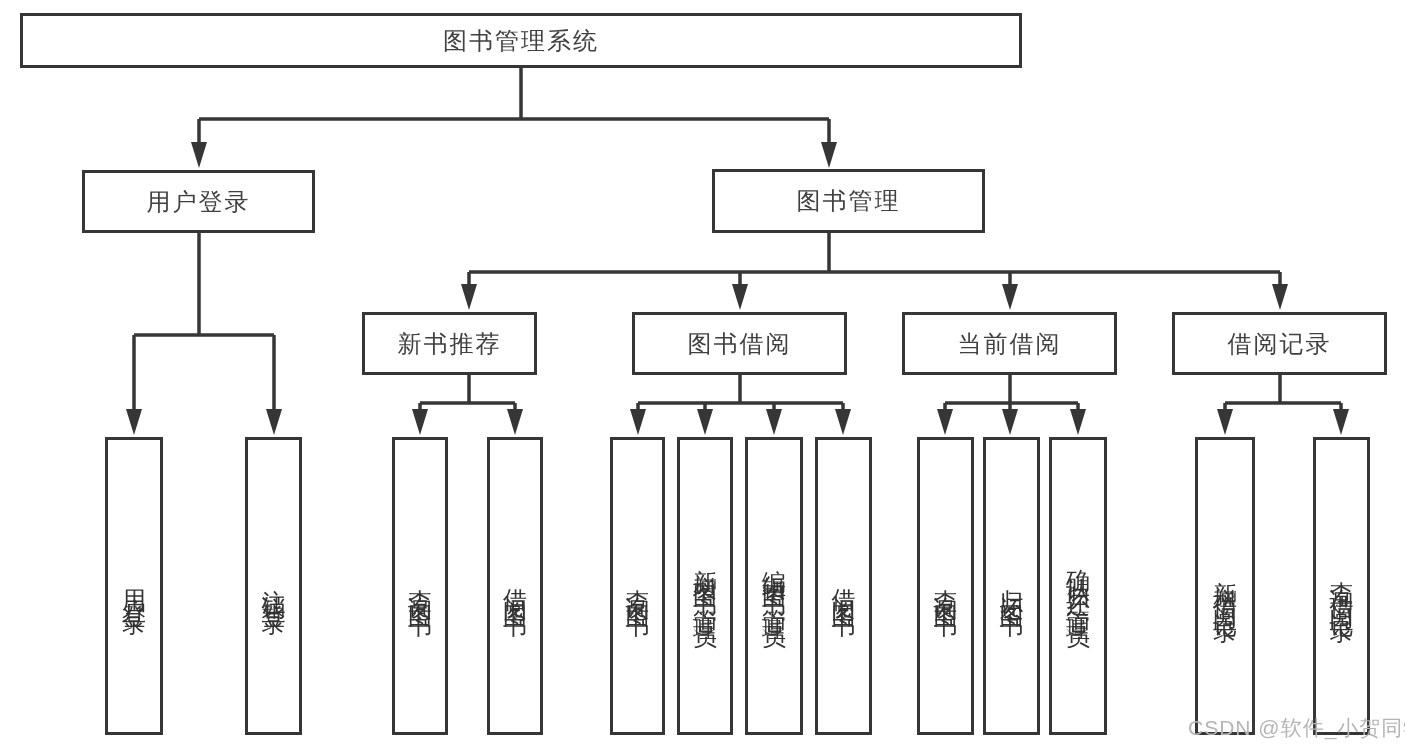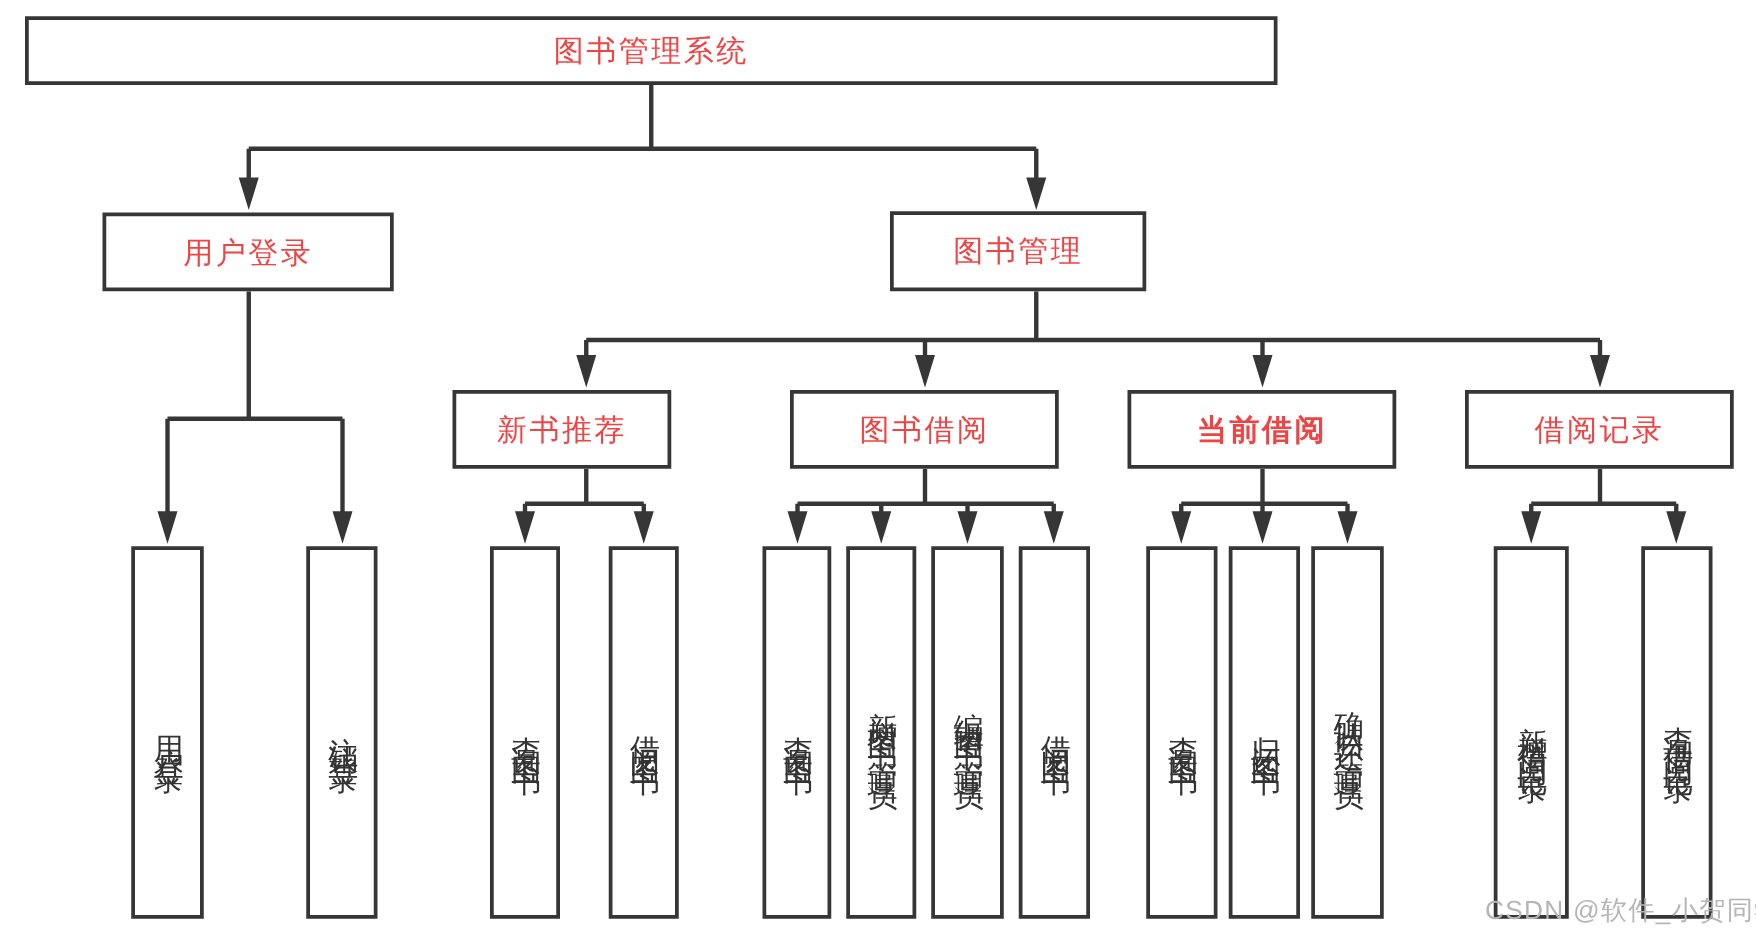--- a/index.html
+++ b/index.html
@@ -37,7 +37,7 @@
     font-size: 24px;
     letter-spacing: 2px;
     white-space: nowrap;
-    color: #ef4444;
+    color: #404040;
   }
   .vnode span {
     writing-mode: vertical-rl;

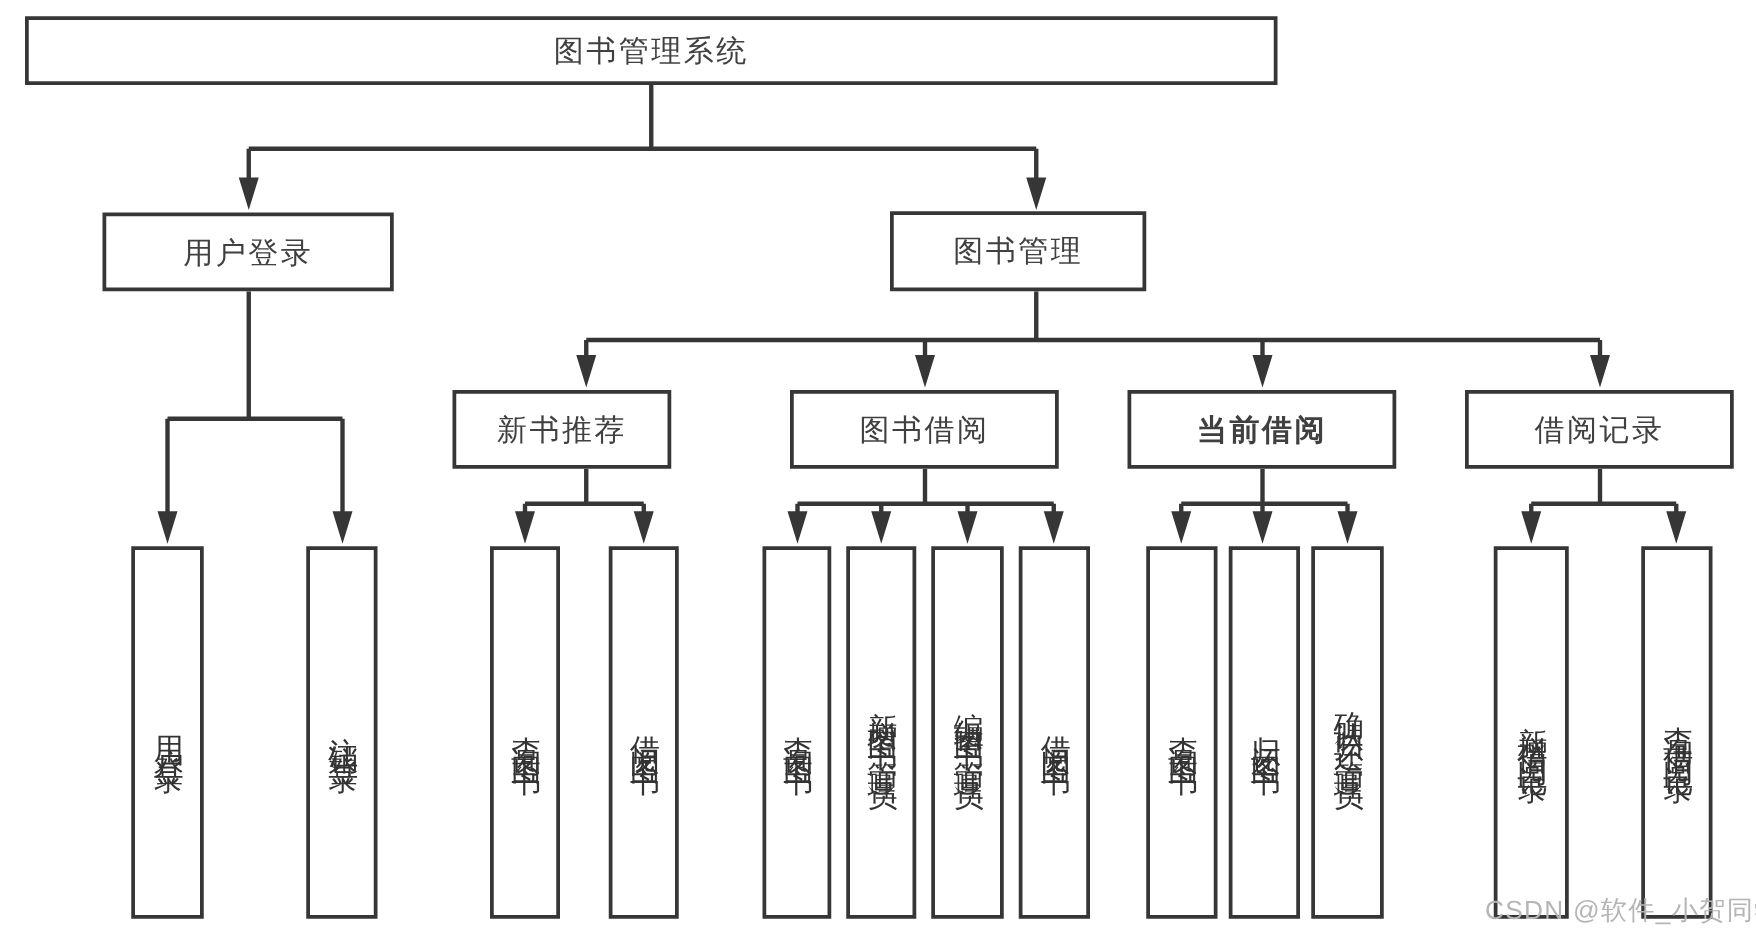--- a/index.html
+++ b/index.html
@@ -98,7 +98,7 @@
   <div class="node hnode" style="left:82px; top:170px; width:233px; height:63px;">
     <span>用户登录</span>
   </div>
-  <div class="node hnode" style="left:712px; top:169px; width:205px; height:64px;">
+  <div class="node hnode" style="left:712px; top:169px; width:273px; height:64px;">
     <span>图书管理</span>
   </div>
 

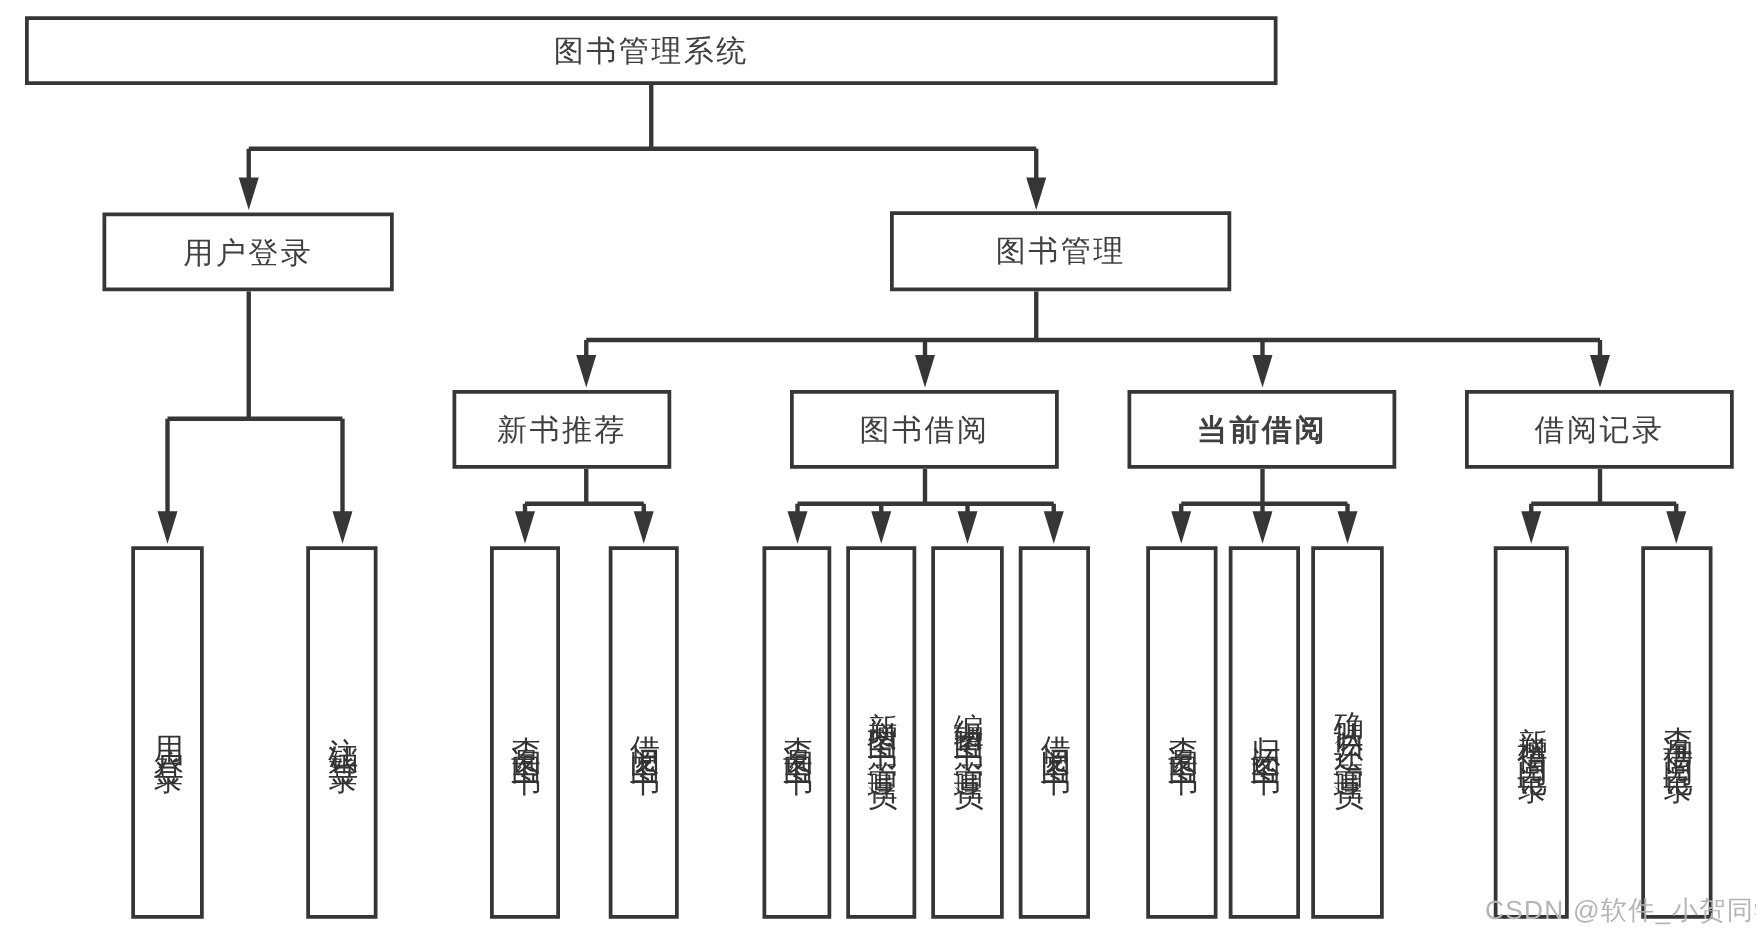--- a/index.html
+++ b/index.html
@@ -108,7 +108,7 @@
   <div class="node hnode" style="left:632px; top:312px; width:215px; height:63px;">
     <span>图书借阅</span>
   </div>
-  <div class="node hnode" style="left:902px; top:312px; width:215px; height:63px;font-weight:bold;">
+  <div class="node hnode" style="left:902px; top:312px; width:215px; height:63px;">
     <span>当前借阅</span>
   </div>
   <div class="node hnode" style="left:1172px; top:312px; width:215px; height:63px;">

